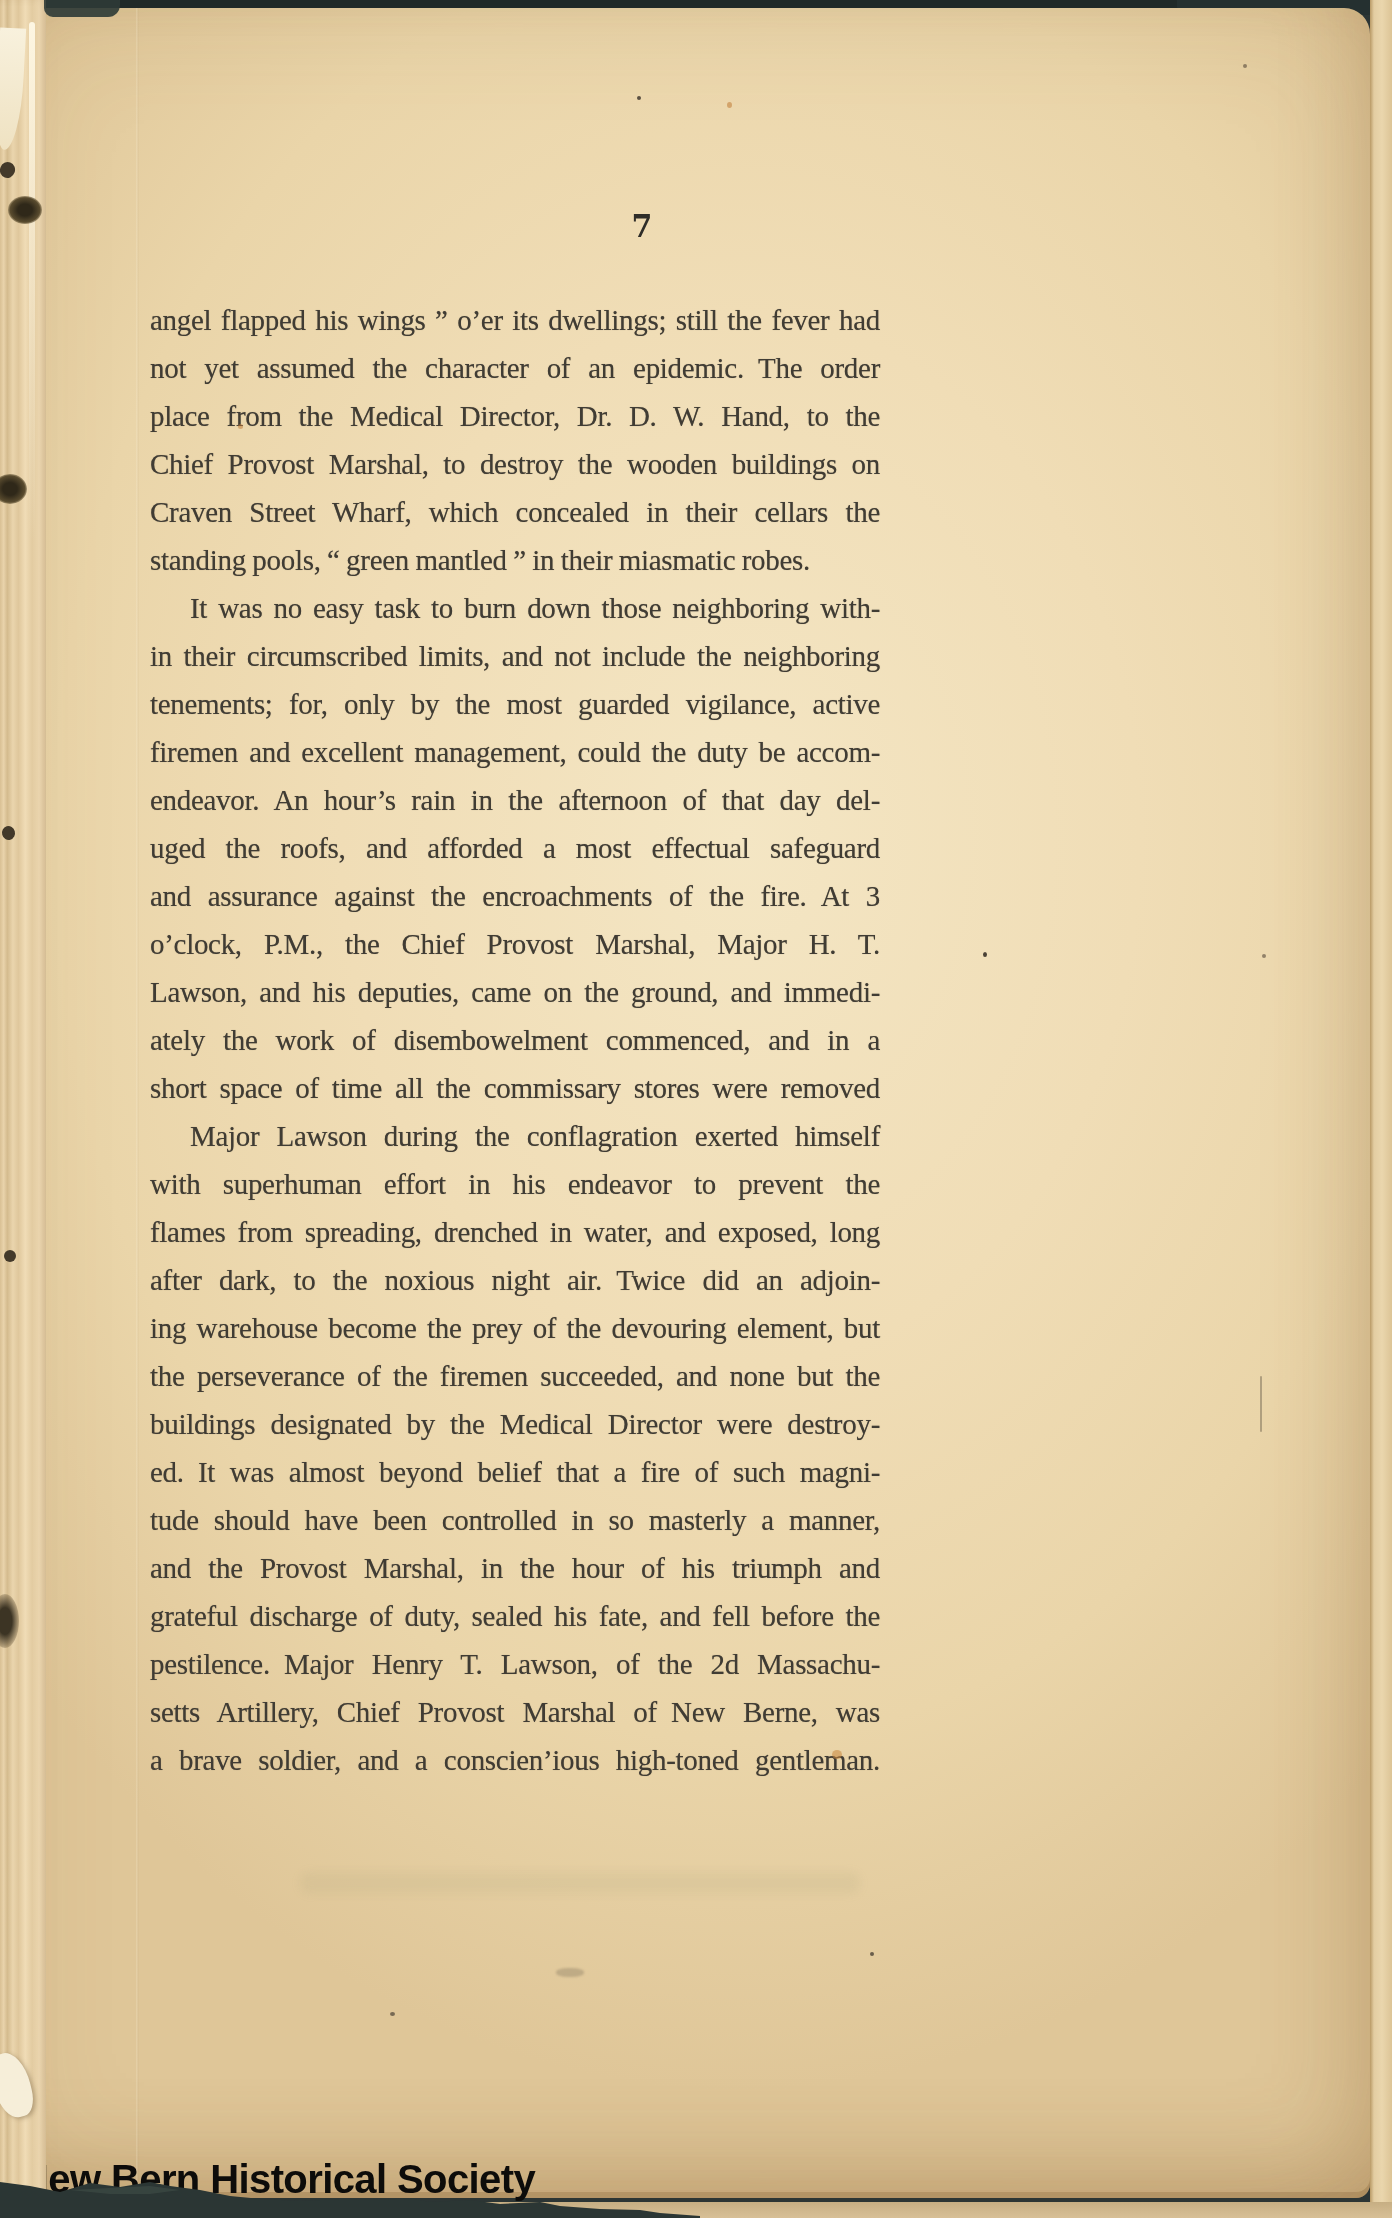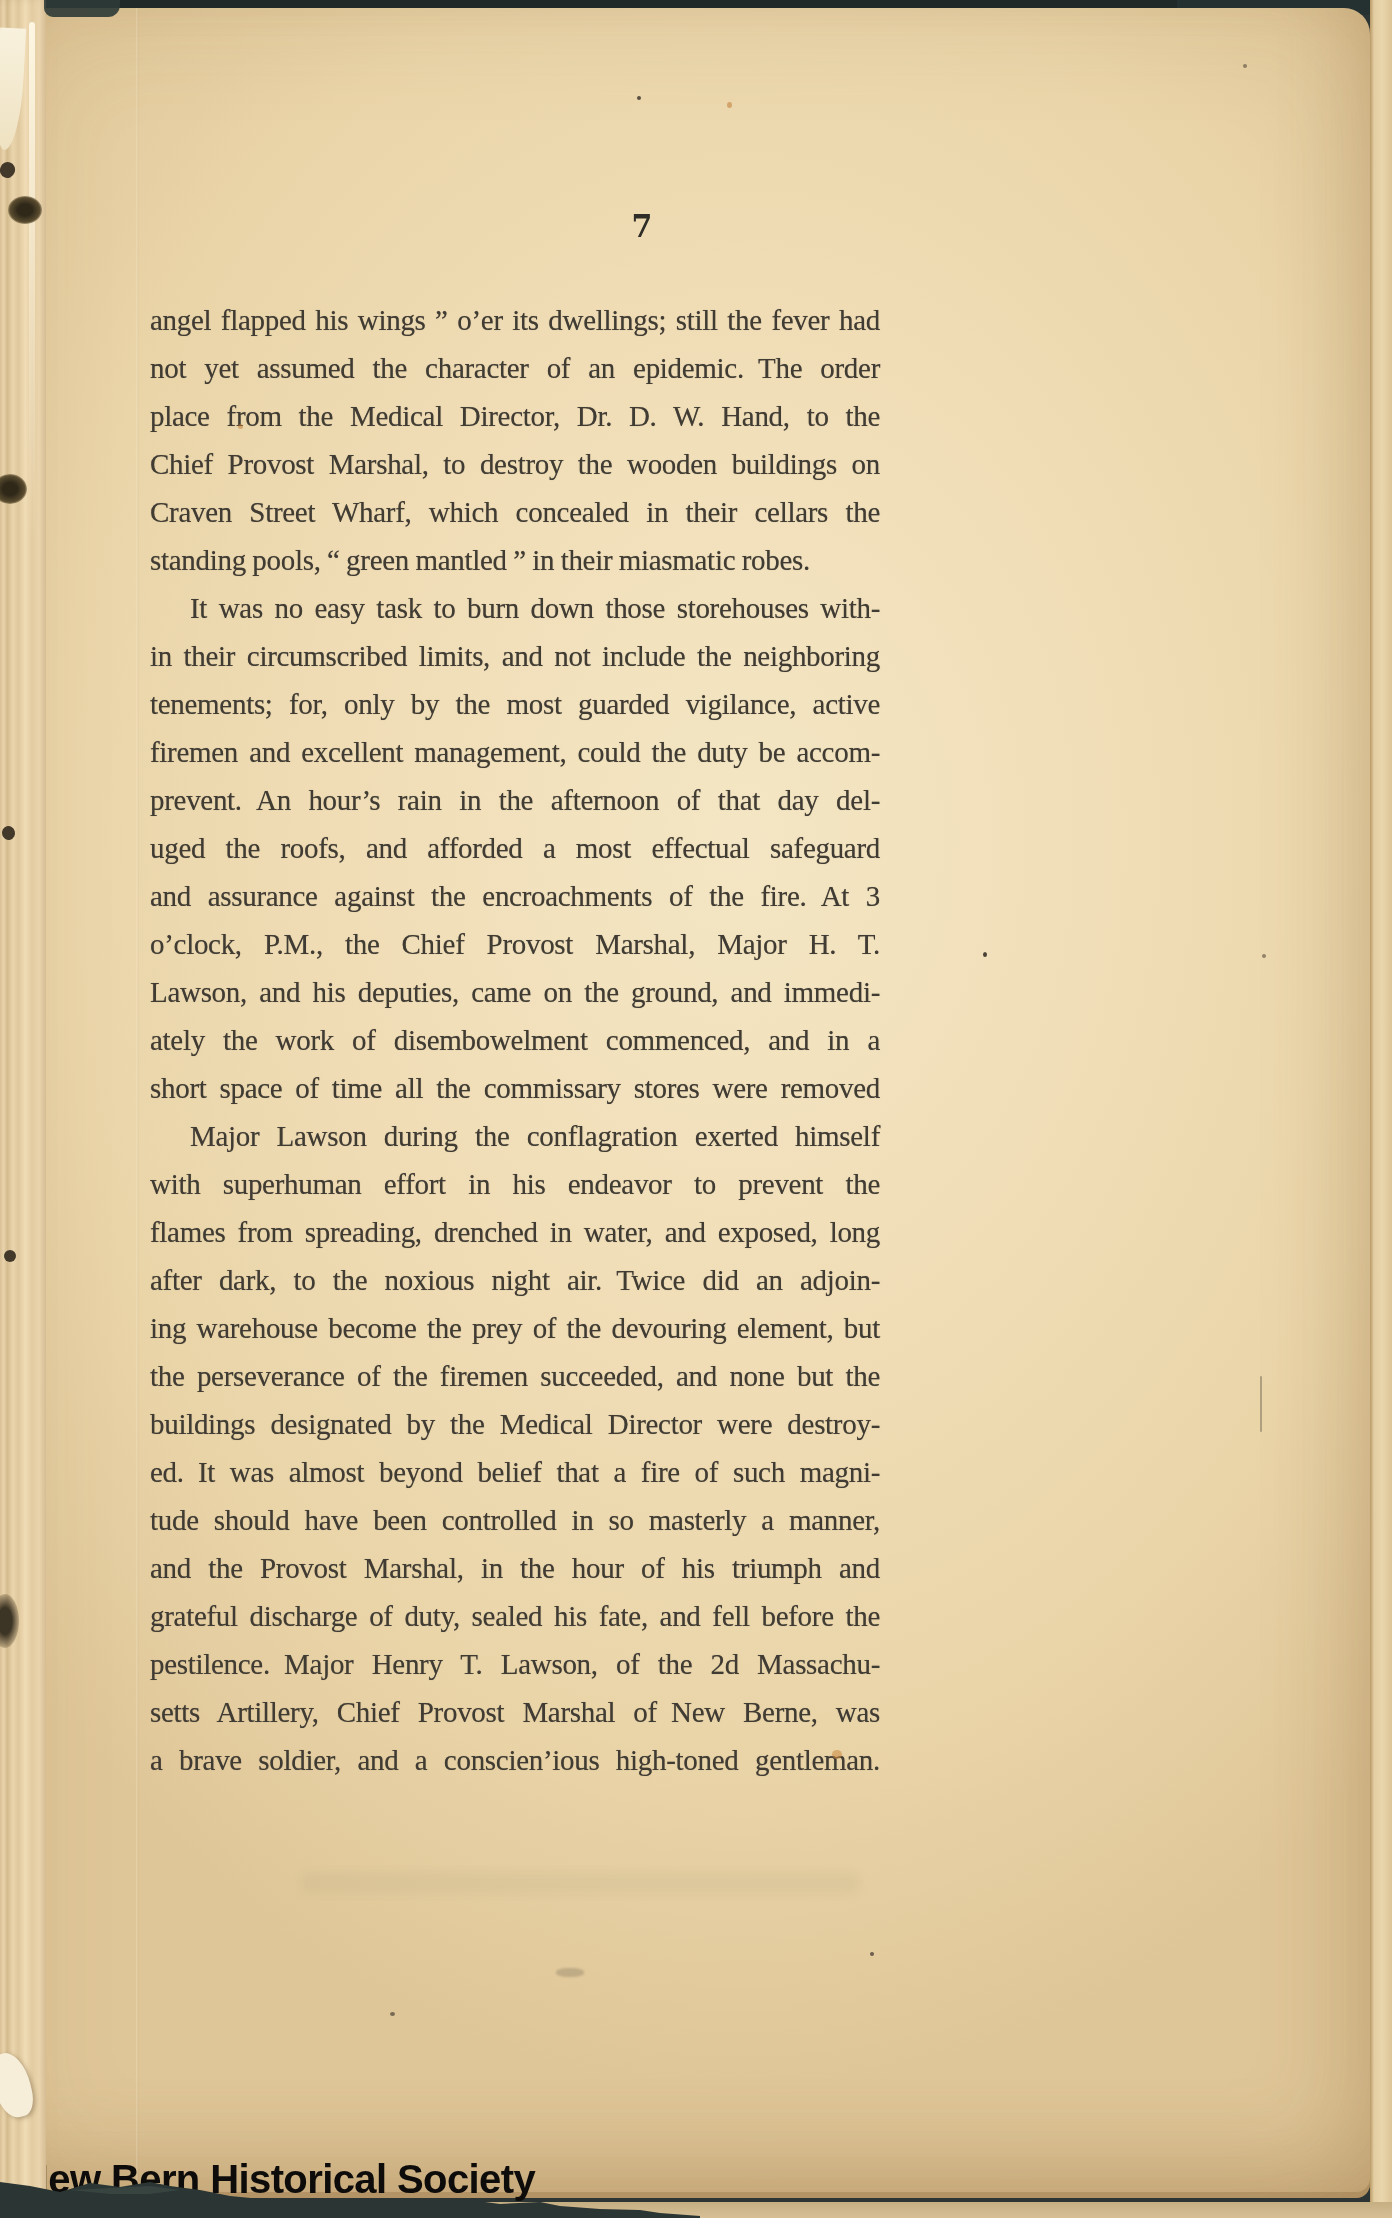--- a/index.html
+++ b/index.html
@@ -84,7 +84,7 @@
         <div class="line"><span class="it">Chief Provost Marshal,</span><span> to destroy the wooden buildings on</span></div>
         <div class="line"><span>Craven Street Wharf, which concealed in their cellars </span><span class="it">the</span></div>
         <div class="line last"><span>standing pools, “ green mantled ” in their miasmatic robes.</span></div>
-        <div class="line indent"><span>It was no easy task to burn down those storehouses with-</span></div>
+        <div class="line indent"><span>It was no easy task to burn down those neighboring with-</span></div>
         <div class="line"><span>in their circumscribed limits, and not include the neighboring</span></div>
         <div class="line"><span>tenements; for, only by the most guarded vigilance, active</span></div>
         <div class="line"><span>firemen and excellent management, could the duty be accom-</span></div>

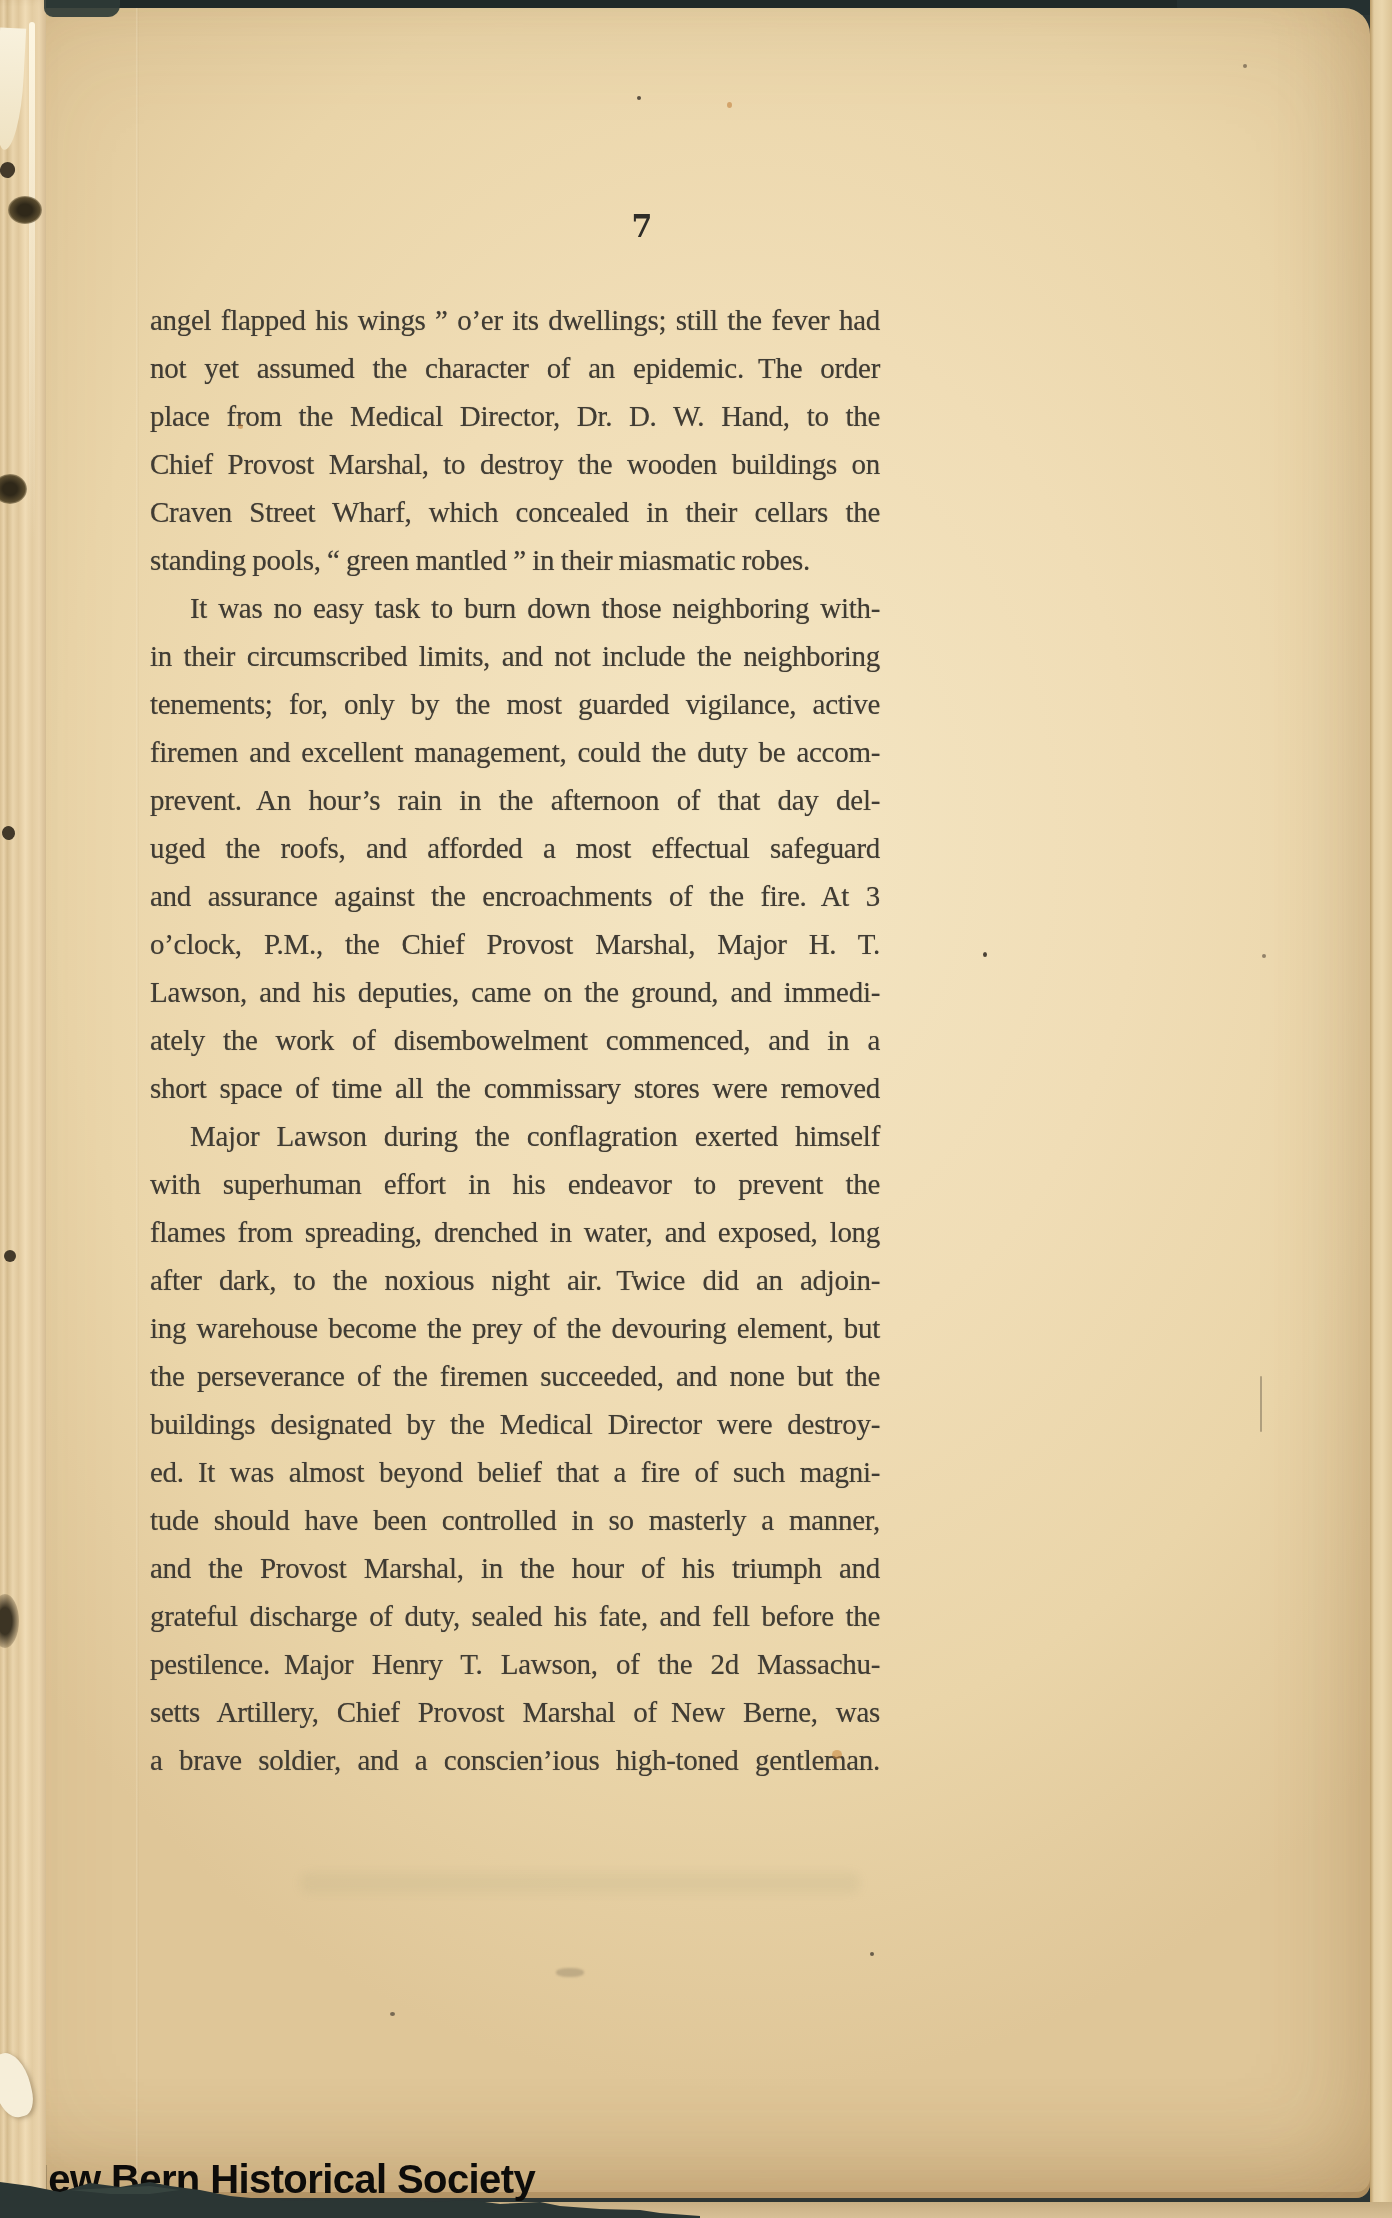--- a/index.html
+++ b/index.html
@@ -88,7 +88,7 @@
         <div class="line"><span>in their circumscribed limits, and not include the neighboring</span></div>
         <div class="line"><span>tenements; for, only by the most guarded vigilance, active</span></div>
         <div class="line"><span>firemen and excellent management, could the duty be accom-</span></div>
-        <div class="line"><span>prevent. An hour’s rain in the afternoon of that day del-</span></div>
+        <div class="line"><span>endeavor. An hour’s rain in the afternoon of that day del-</span></div>
         <div class="line"><span>uged the roofs, and afforded a most effectual safeguard</span></div>
         <div class="line"><span>and assurance against the encroachments of the fire. At 3</span></div>
         <div class="line"><span>o’clock, P.M., the </span><span class="it">Chief Provost Marshal, Major H. T.</span></div>

